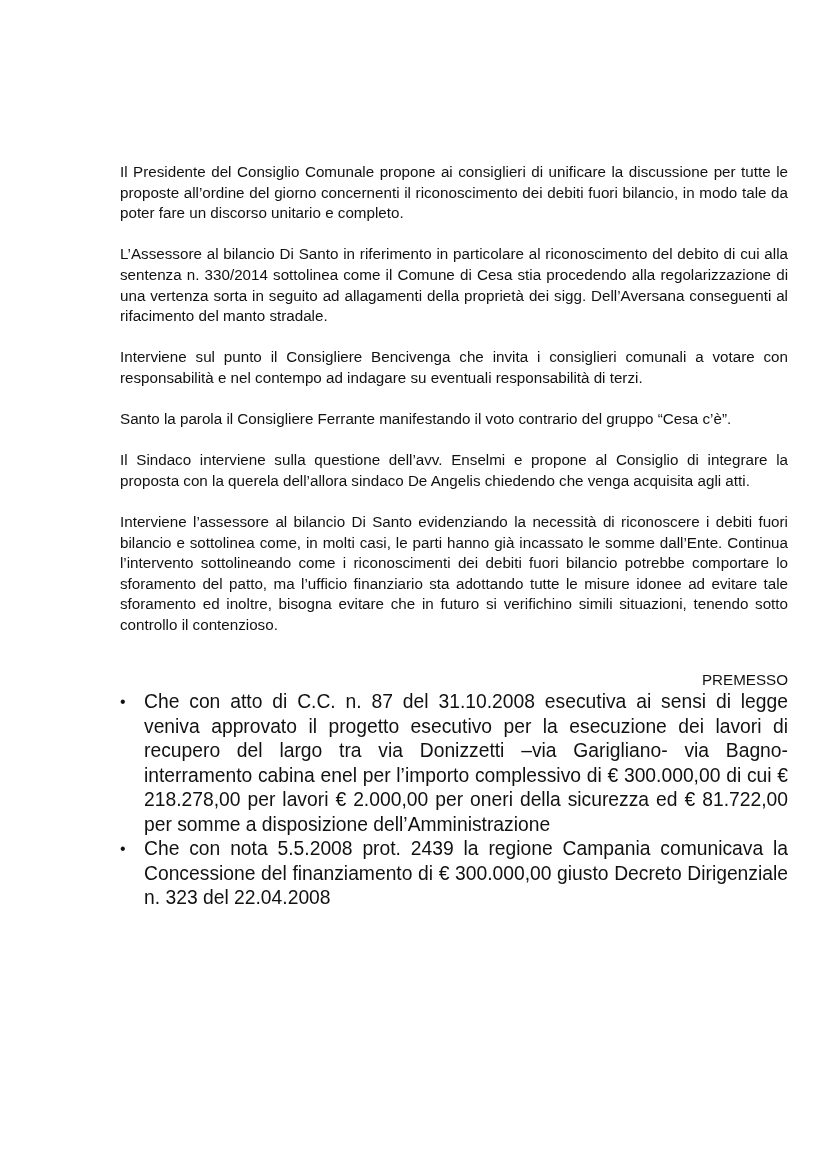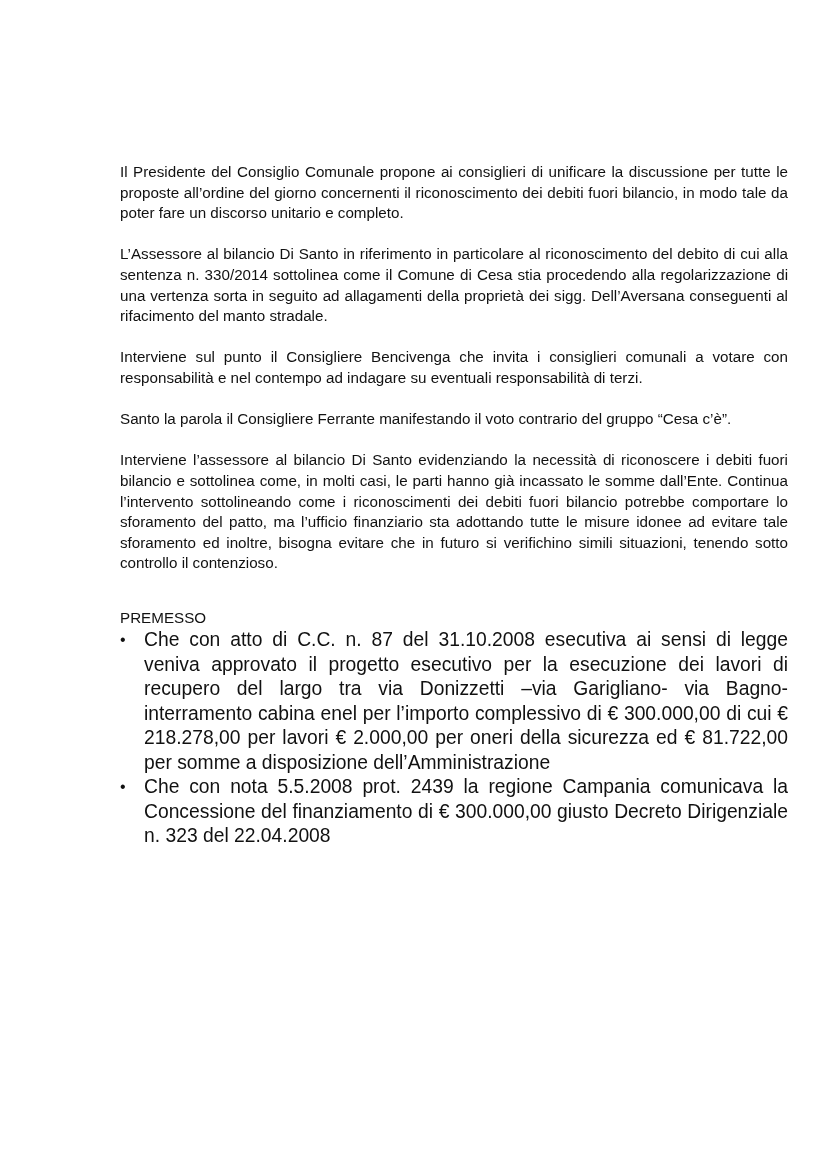--- a/index.html
+++ b/index.html
@@ -48,6 +48,9 @@
     <span class="line">Santo la parola il Consigliere Ferrante manifestando il voto contrario del gruppo “Cesa c’è”.</span>
   </p>
 
+  <p class="p">
+    <span class="line">Il Sindaco interviene sulla questione dell’avv. Enselmi e propone al Consiglio di integrare la proposta con la querela dell’allora sindaco De Angelis chiedendo che venga acquisita agli atti.</span>
+  </p>
 
   <p class="p" style="margin-bottom: 34px;">
     <span class="line">Interviene l’assessore al bilancio Di Santo evidenziando la necessità di riconoscere i debiti fuori bilancio e sottolinea come, in molti casi, le parti hanno già incassato le somme dall’Ente. Continua l’intervento sottolineando come i riconoscimenti dei debiti fuori bilancio potrebbe comportare lo sforamento del patto, ma l’ufficio finanziario sta adottando tutte le misure idonee ad evitare tale sforamento ed inoltre, bisogna evitare che in futuro si verifichino simili situazioni, tenendo sotto controllo il contenzioso.</span>

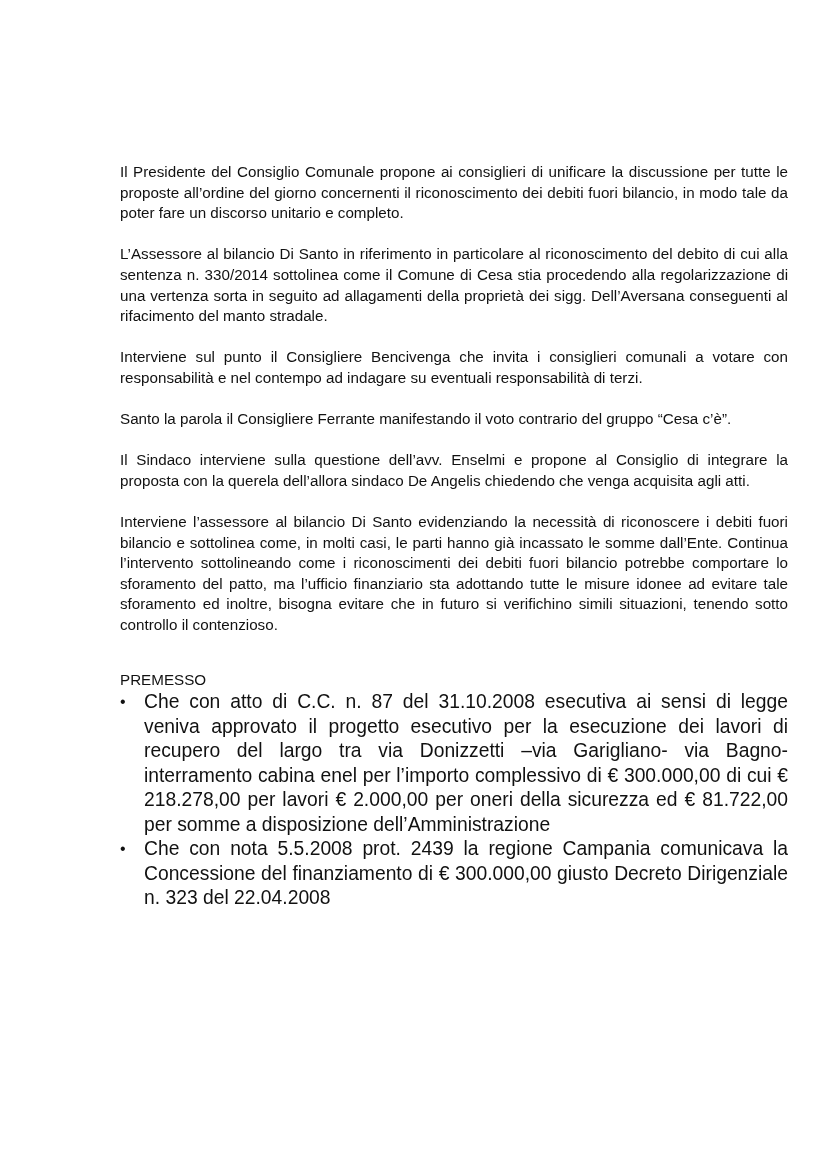--- a/index.html
+++ b/index.html
@@ -14,7 +14,7 @@
   }
   .p .line { display: block; }
   .premesso {
-    font-size: 15.2px; line-height: 20.6px; margin-top: 6px;
+    font-size: 15.2px; line-height: 20.6px; margin-top: 6px; text-align: right;
   }
   ul.bullets {
     list-style: none; margin: 0; padding: 0;

